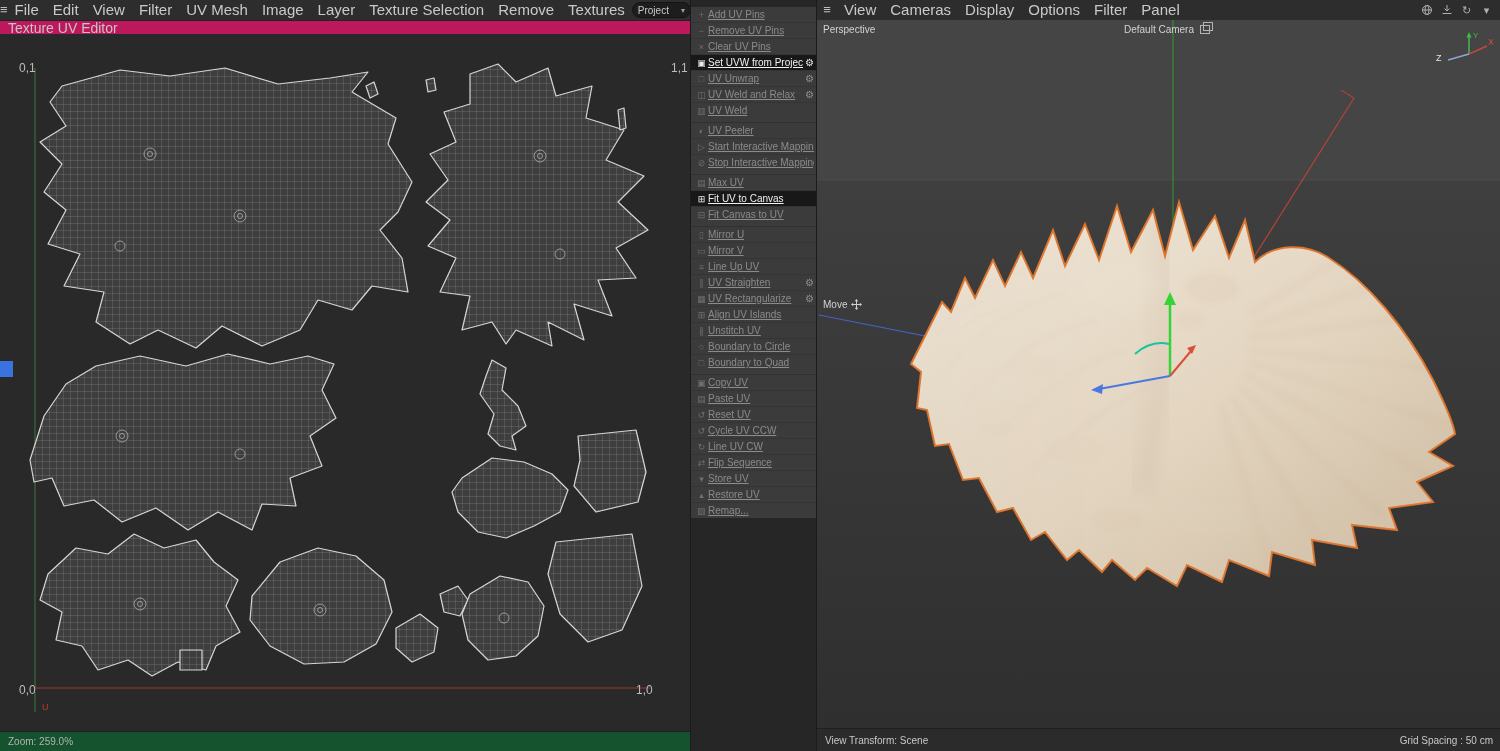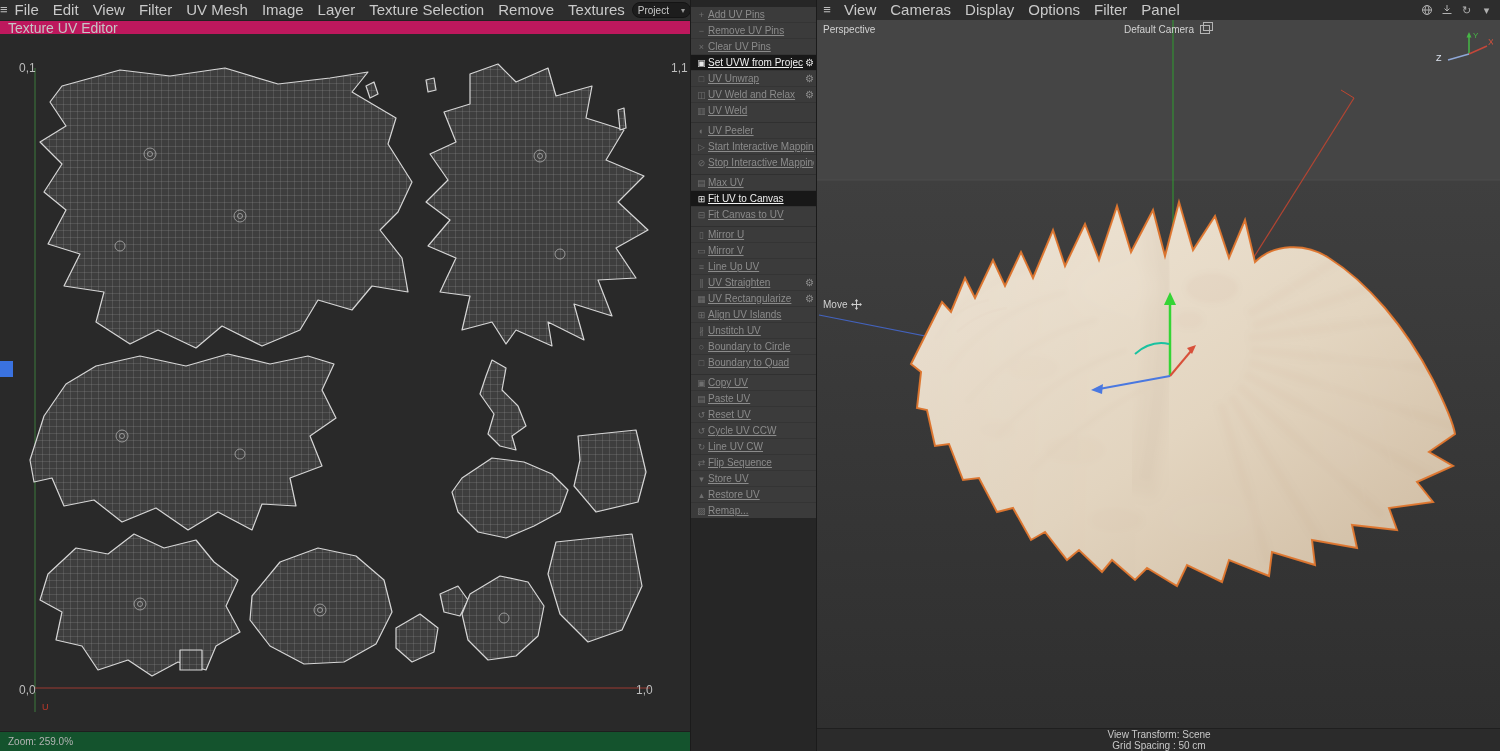--- a/index.html
+++ b/index.html
@@ -56,7 +56,7 @@
   .gizmo{position:absolute;right:8px;top:8px;}
   .vp-footer{position:absolute;left:0;bottom:0;width:684px;height:23px;background:#2b2b2b;border-top:1px solid #1f1f1f;
              display:flex;justify-content:space-between;align-items:center;font-size:10px;color:#c8c8c8;
-             padding:0 8px;box-sizing:border-box;flex-direction:column;}
+             padding:0 8px;box-sizing:border-box;}
 </style>
 </head>
 <body>

